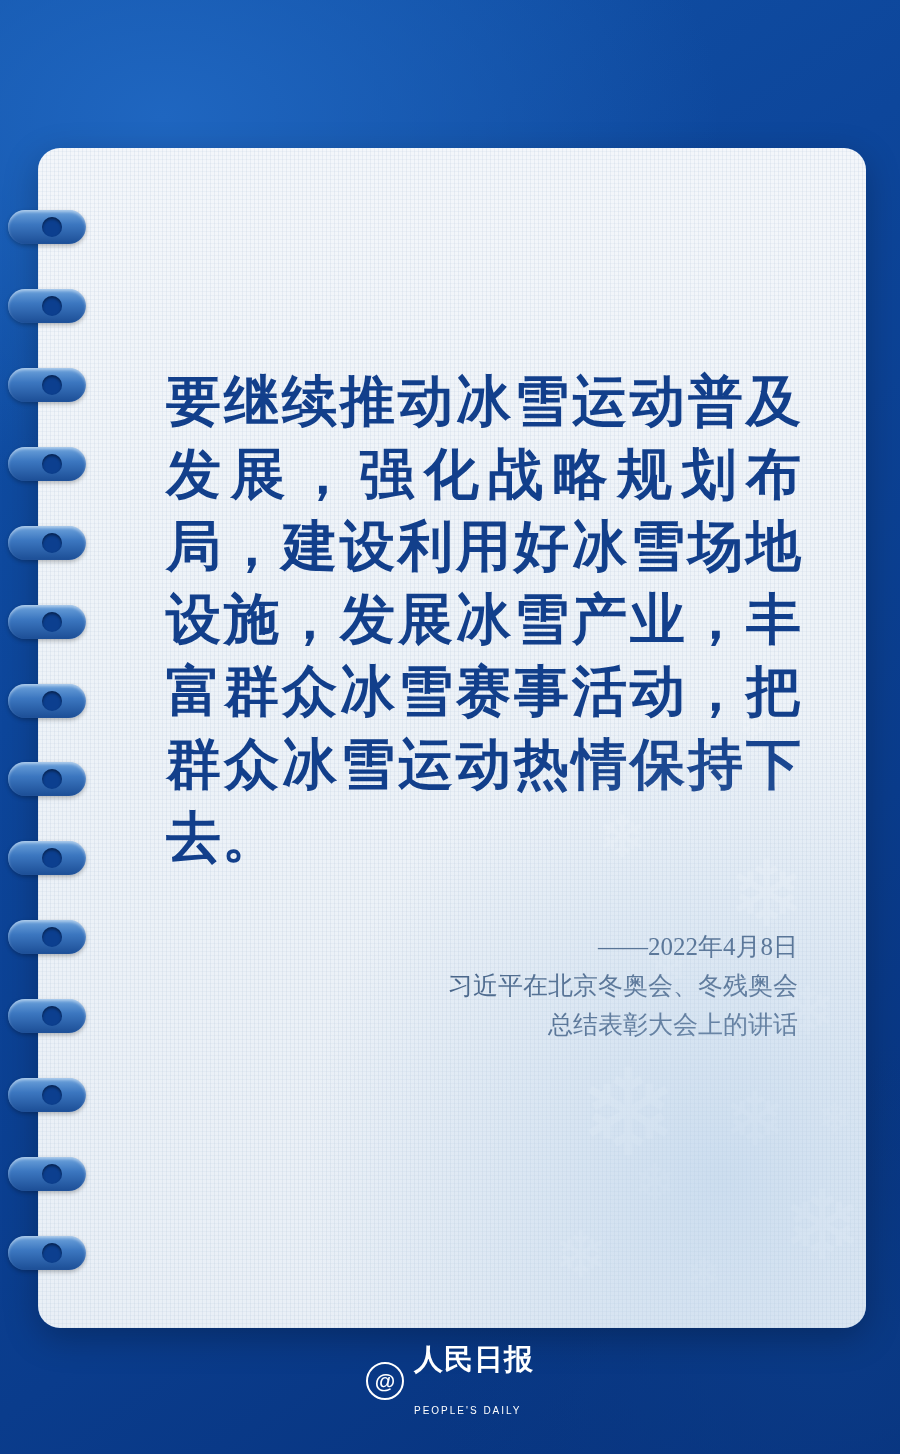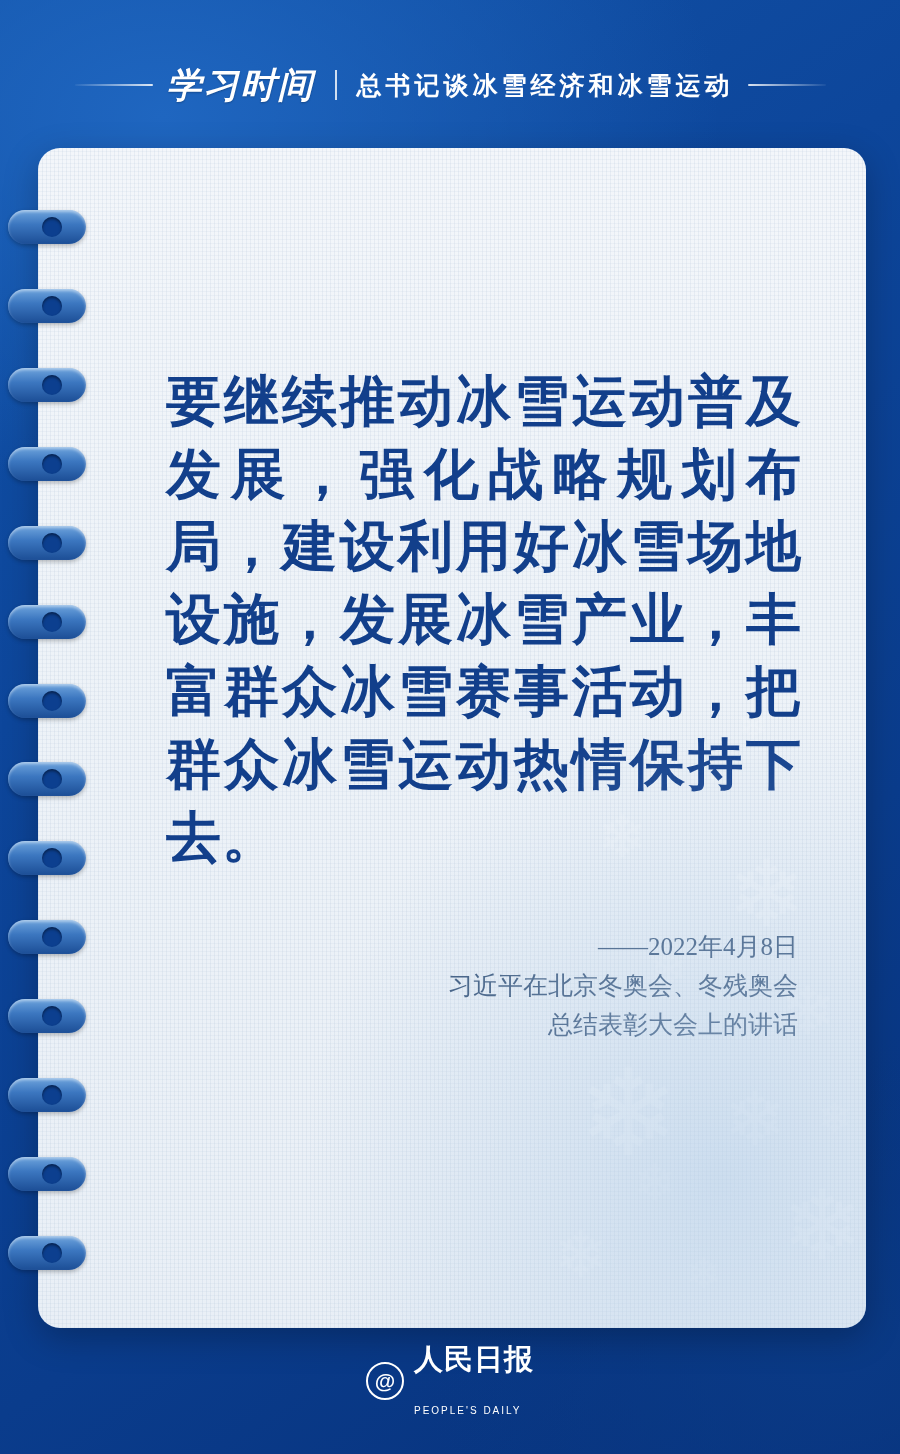--- a/index.html
+++ b/index.html
@@ -241,13 +241,6 @@
 
 <div class="poster">
 
-  <div class="header">
-    <span class="rule"></span>
-    <span class="brand">学习时间</span>
-    <span class="divider-bar"></span>
-    <span class="subtitle">总书记谈冰雪经济和冰雪运动</span>
-    <span class="rule right"></span>
-  </div>
 
   <div class="card">
     <div class="snow-layer" id="snow-layer">

